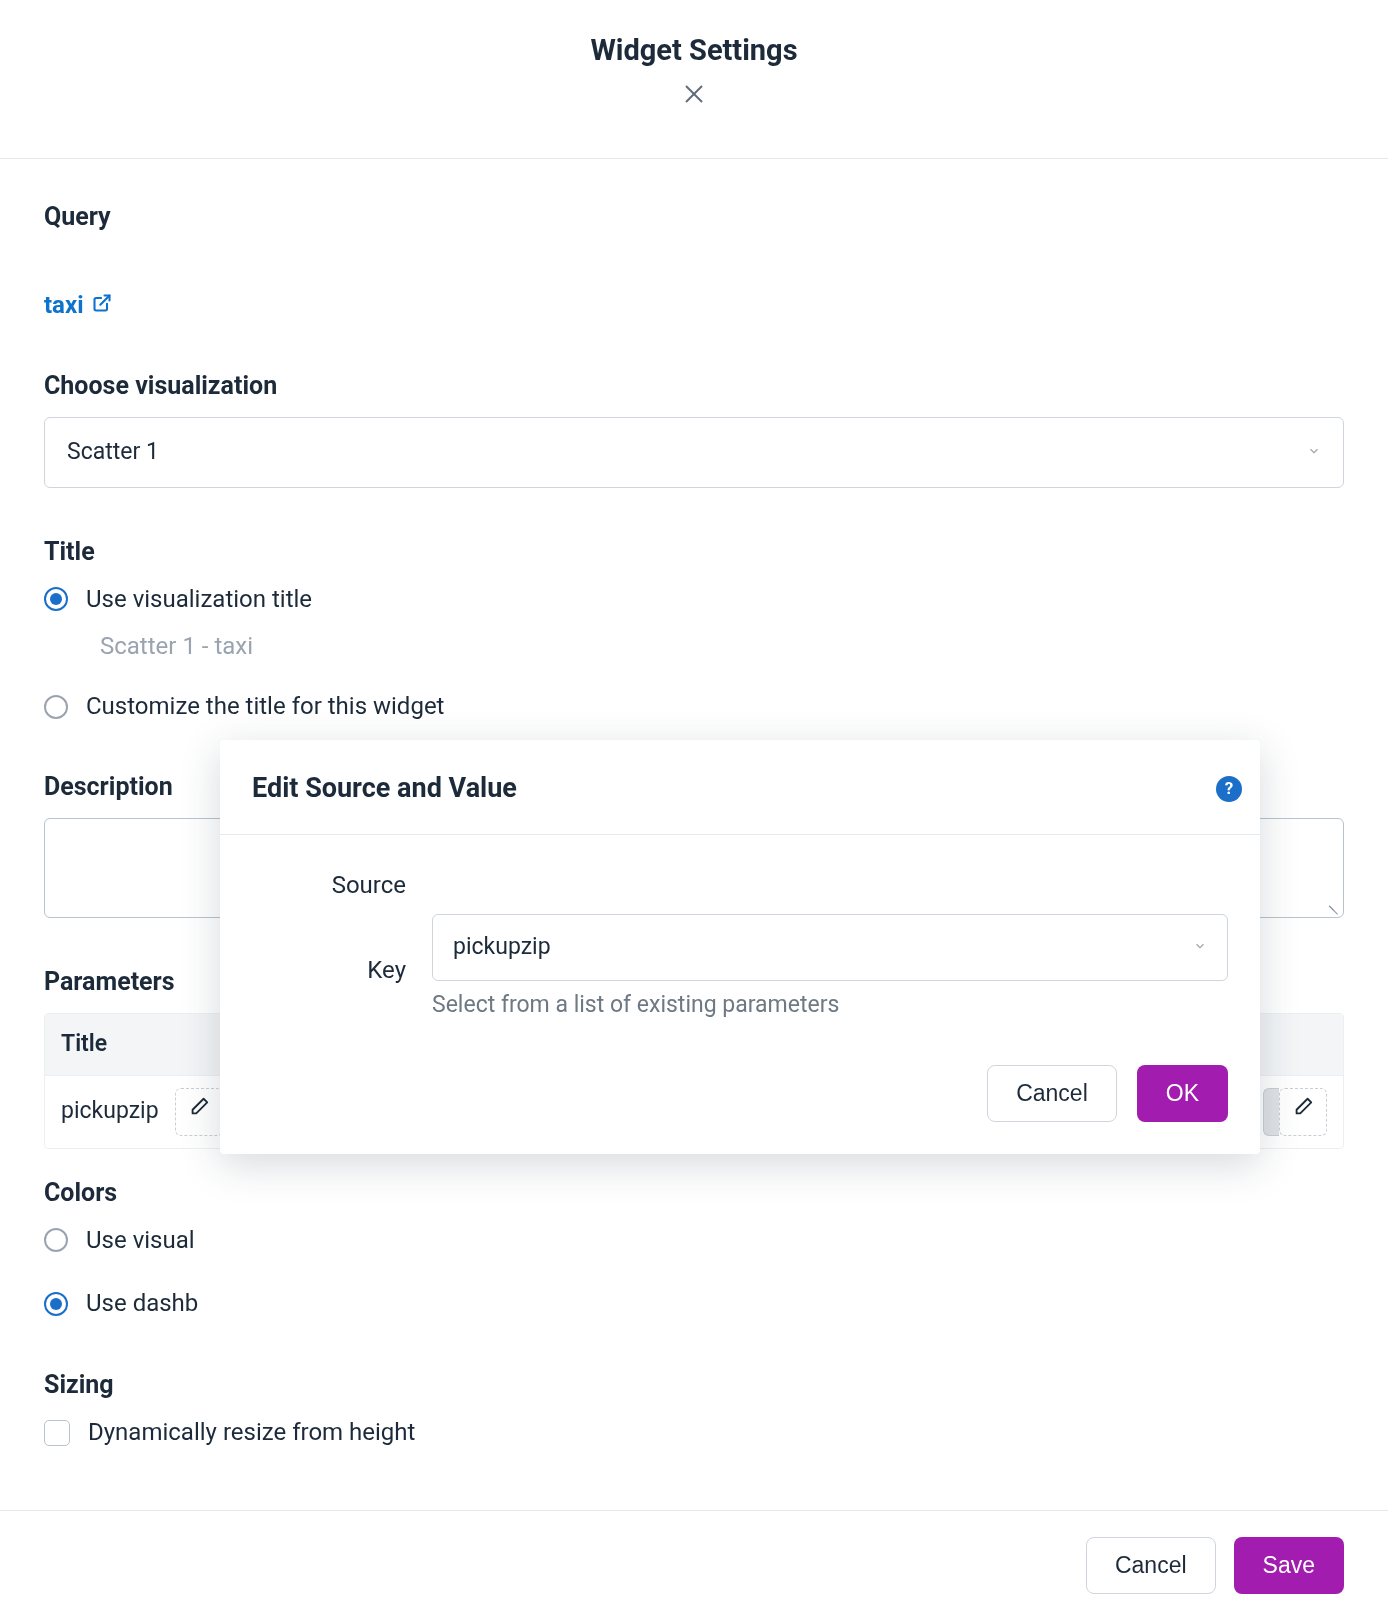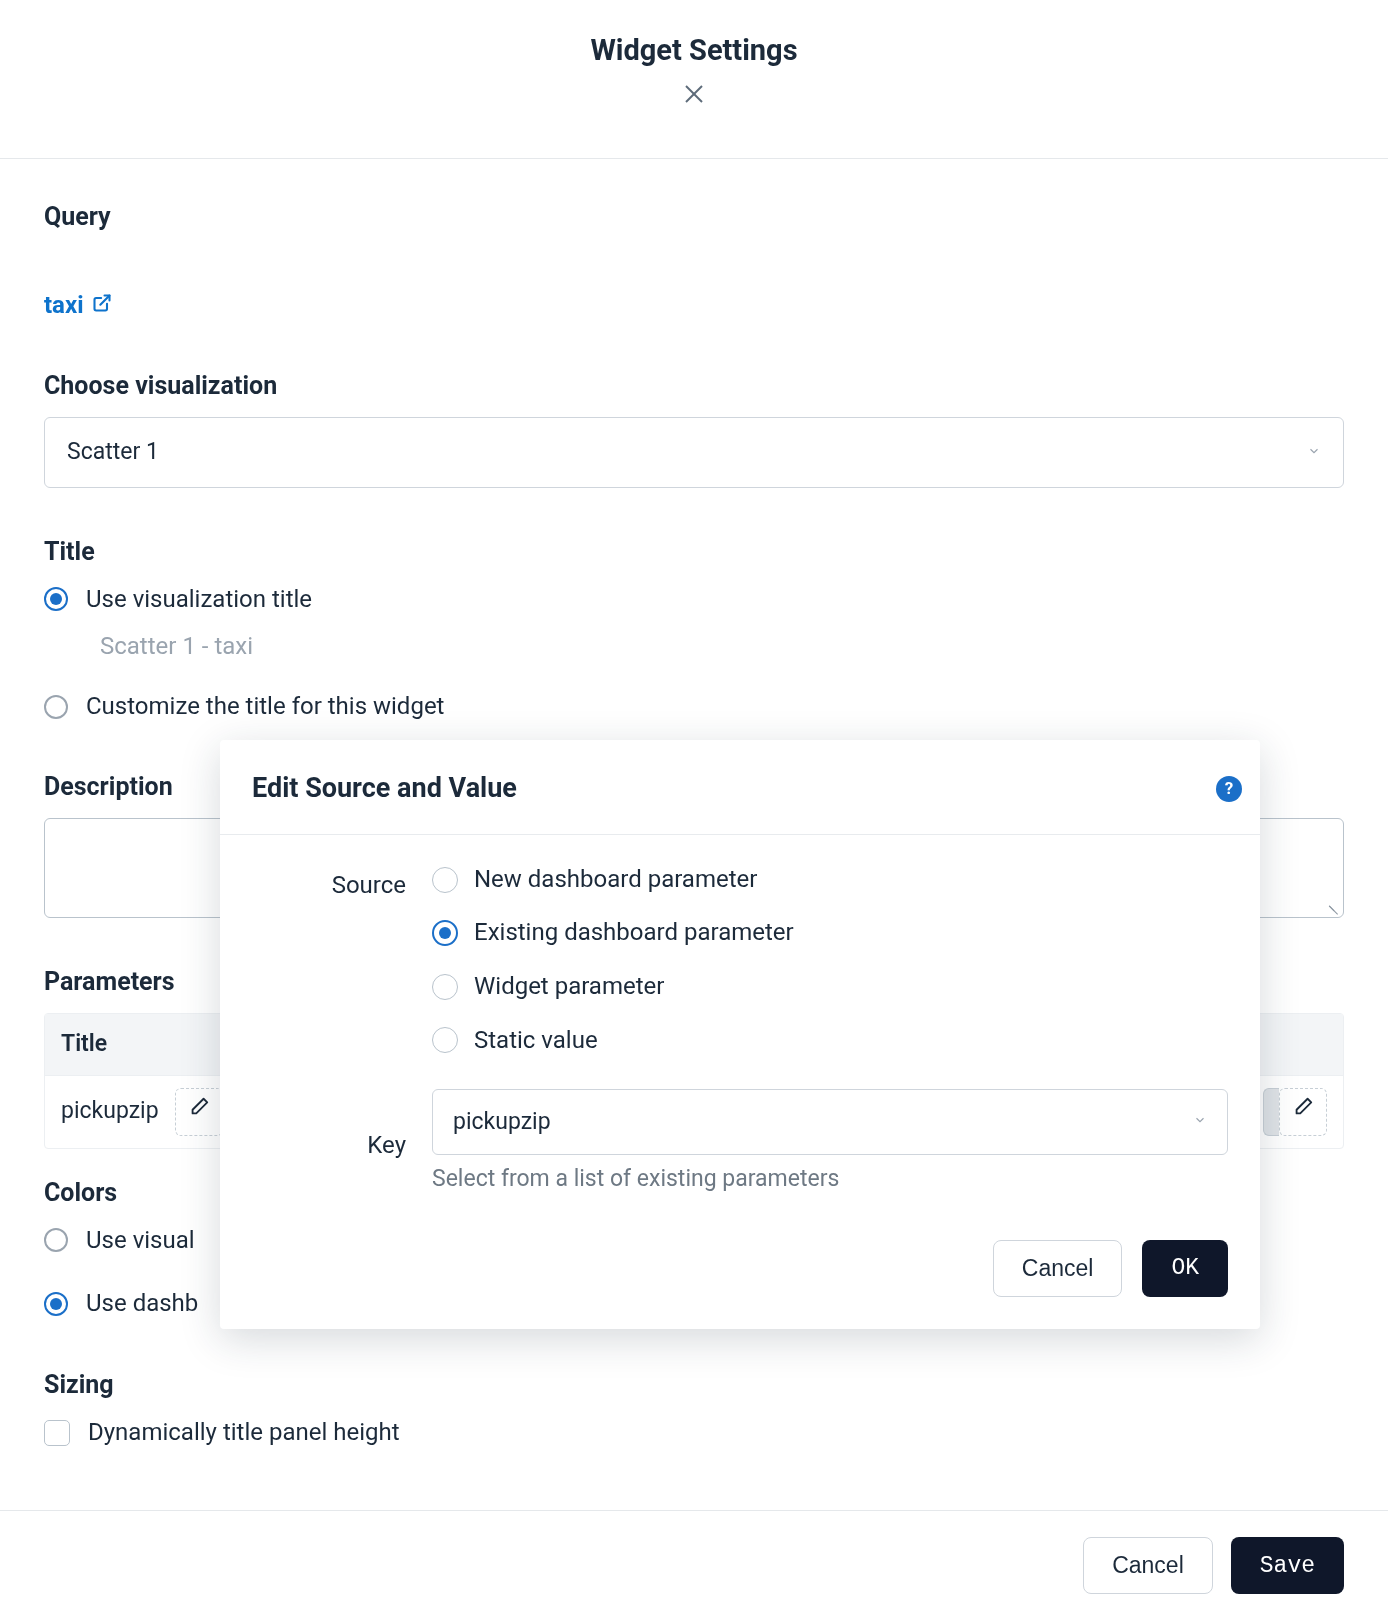--- a/index.html
+++ b/index.html
@@ -408,24 +408,6 @@
     <div class="modal-body">
       <div class="form-row">
         <div class="form-label">Source</div>
-        <div class="form-field">
-          <div class="field-radio">
-            <span class="r"></span>
-            <span class="field-radio-text">New dashboard parameter</span>
-          </div>
-          <div class="field-radio">
-            <span class="r checked"></span>
-            <span class="field-radio-text">Existing dashboard parameter</span>
-          </div>
-          <div class="field-radio">
-            <span class="r"></span>
-            <span class="field-radio-text">Widget parameter</span>
-          </div>
-          <div class="field-radio">
-            <span class="r"></span>
-            <span class="field-radio-text">Static value</span>
-          </div>
-        </div>
       </div>
       <div class="form-row" style="align-items:center; margin-top:12px;">
         <div class="form-label">Key</div>

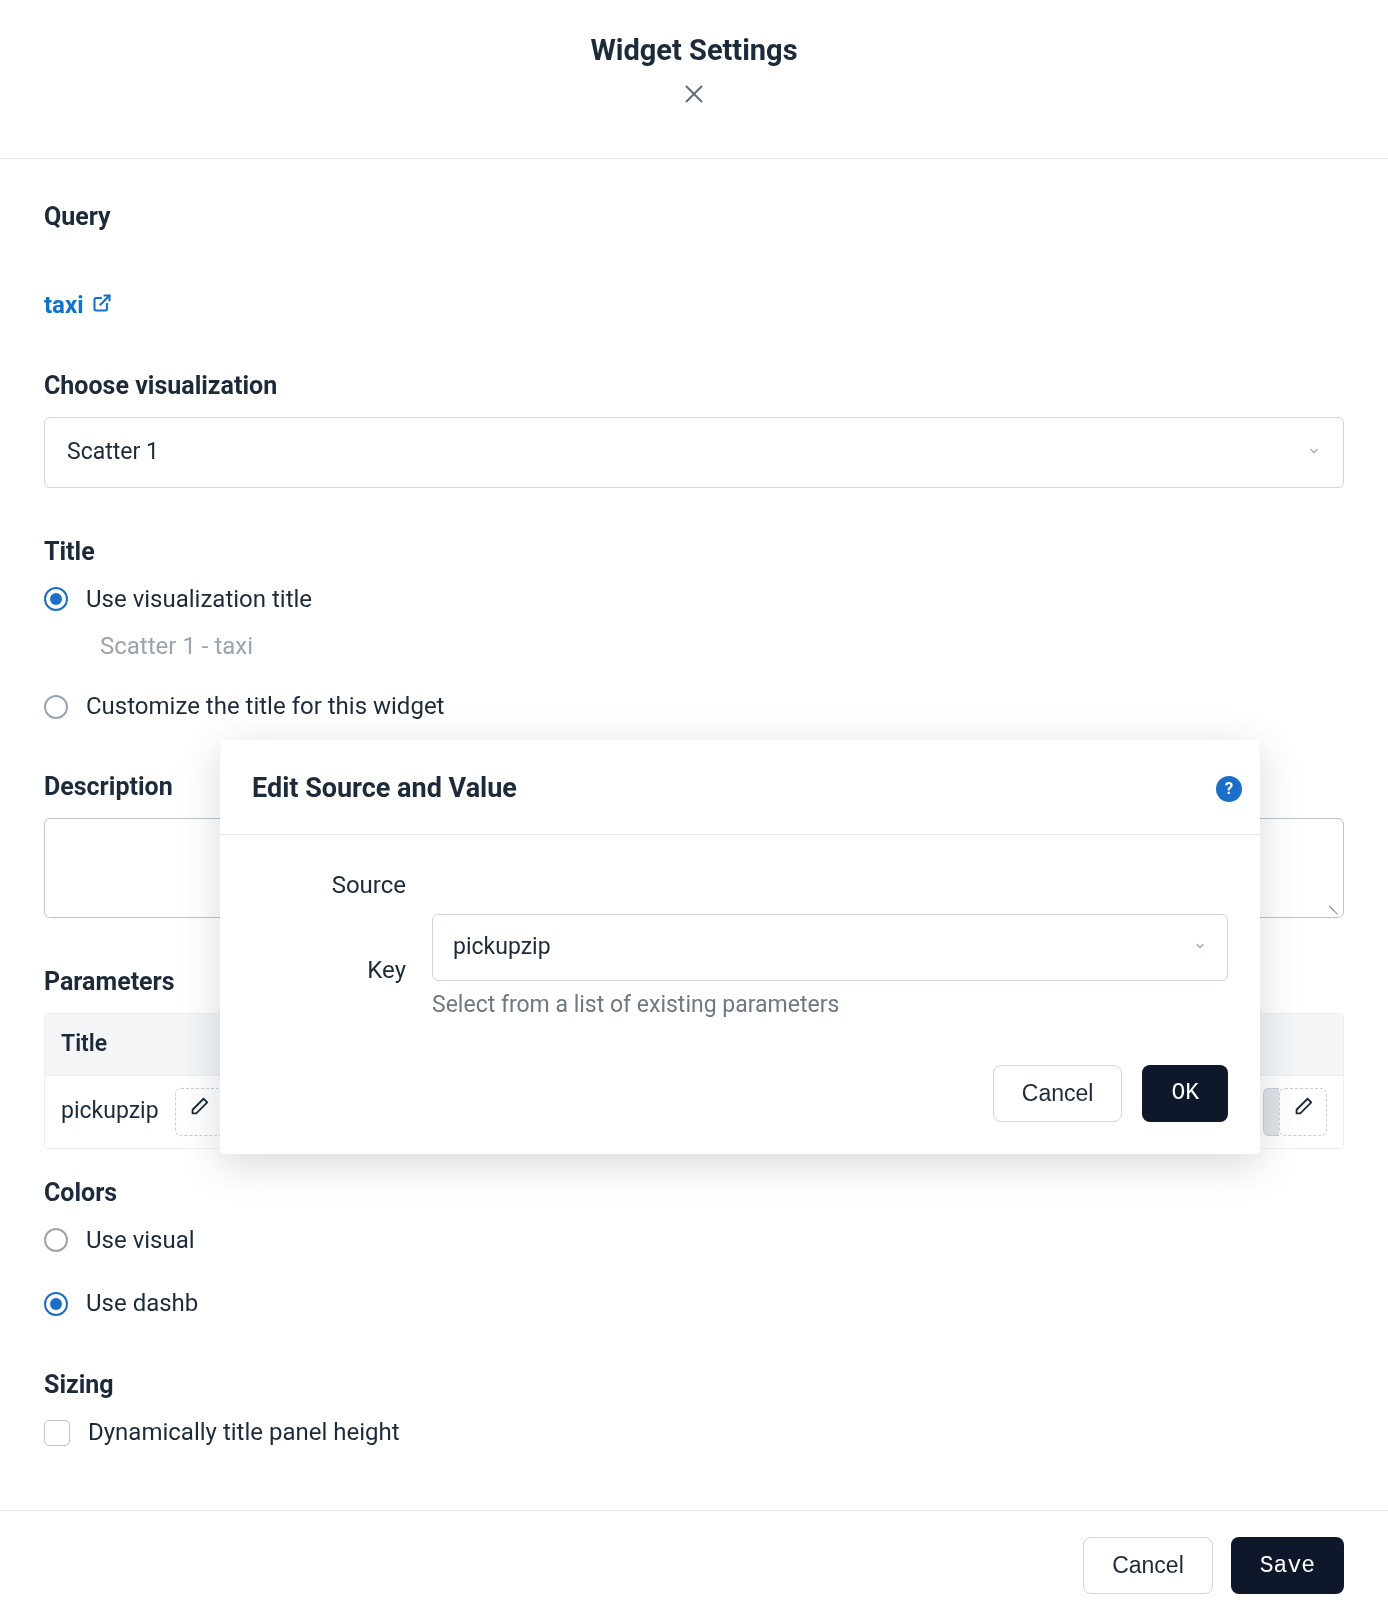--- a/index.html
+++ b/index.html
@@ -183,7 +183,7 @@
     border: 1px solid transparent;
   }
   .btn.secondary { background: #fff; border-color: #cfd5dc; color: #1c2a3a; }
-  .btn.primary { background: #0f172a; color: #fff; font-family: Liberation Mono, monospace; }
+  .btn.primary { background: #a21caf; color: #fff; }
 
   
   .modal {

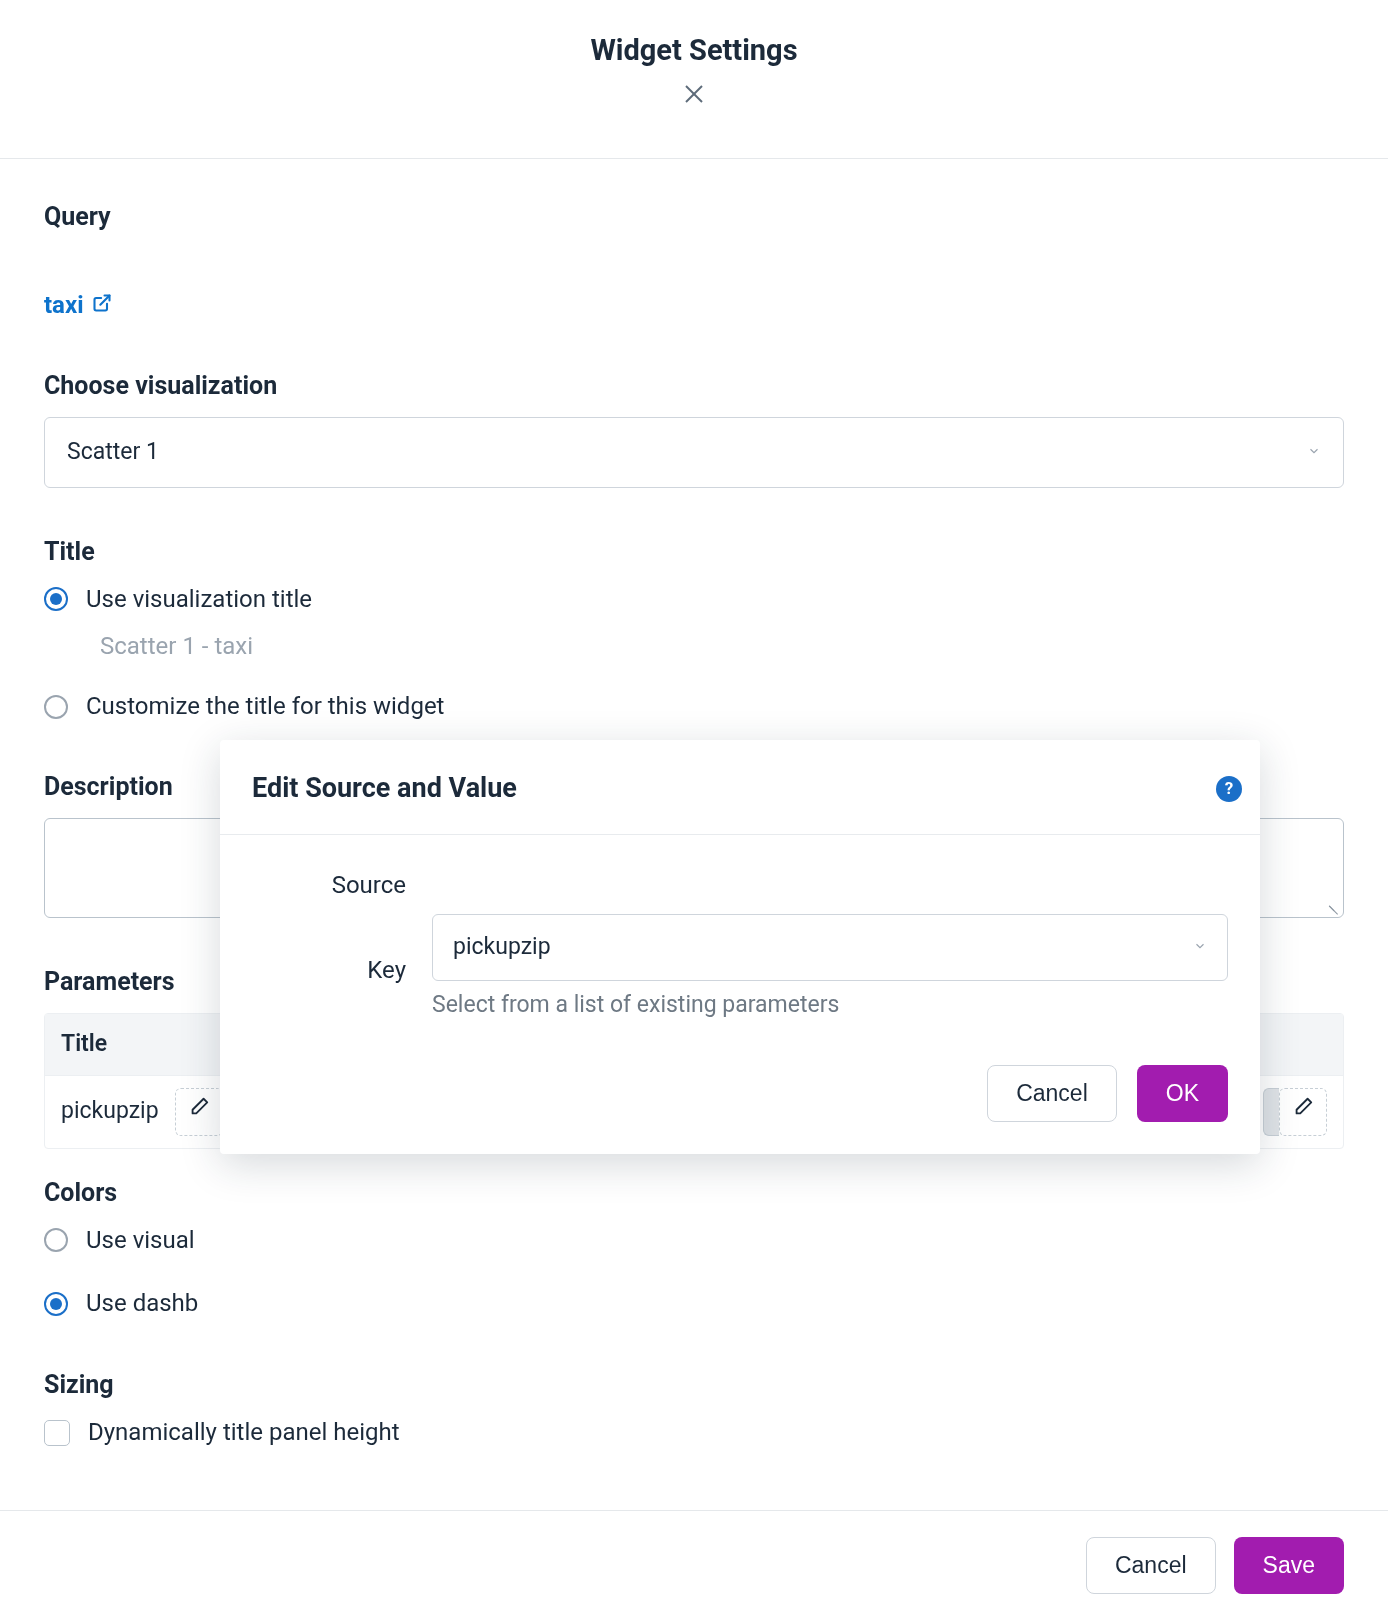--- a/index.html
+++ b/index.html
@@ -389,7 +389,7 @@
       <div class="label">Sizing</div>
       <div class="check-row">
         <span class="checkbox"></span>
-        <span style="font-size:24px;">Dynamically title panel height</span>
+        <span style="font-size:24px;">Dynamically resize from height</span>
       </div>
     </div>
 

